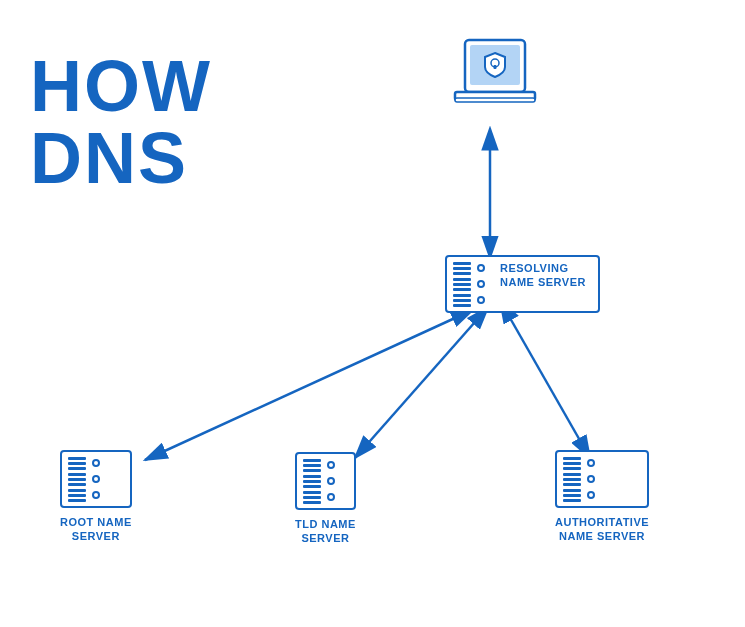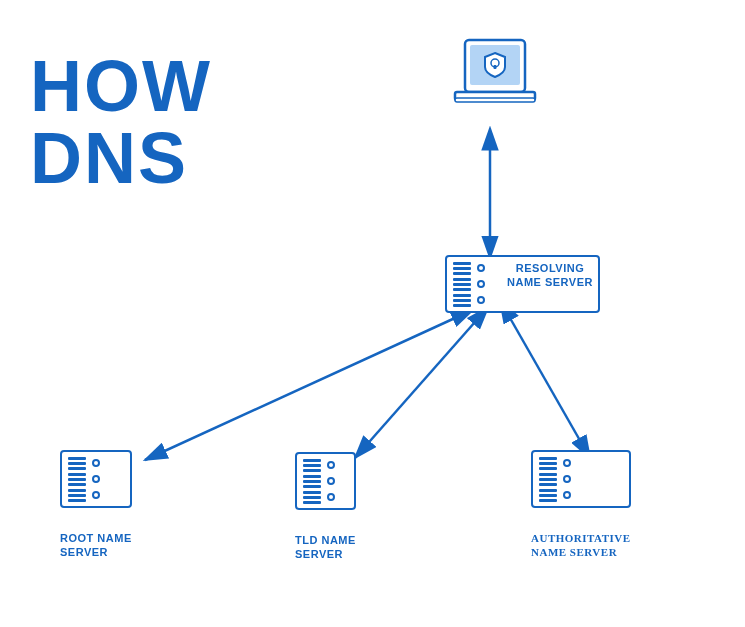--- a/index.html
+++ b/index.html
@@ -176,7 +176,7 @@
       <div class="server-dot"></div>
     </div>
   </div>
-  <div class="server-label" style="text-align:center; margin-left: 55px; margin-top: -55px; width: 100px;">
+  <div class="server-label" style="text-align:left; margin-left: 55px; margin-top: -55px; width: 100px;">
     <div>RESOLVING</div>
     <div>NAME SERVER</div>
   </div>

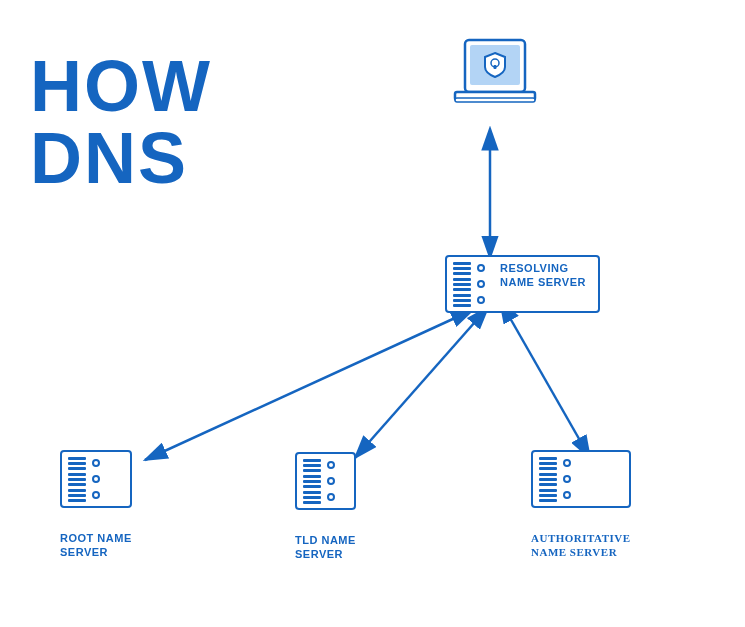--- a/index.html
+++ b/index.html
@@ -72,13 +72,14 @@
     }
 
     .server-label {
+      text-align: center;
       font-size: 11px;
       font-weight: 800;
       color: #1565c0;
       text-transform: uppercase;
       line-height: 1.3;
       letter-spacing: 0.5px;
-      margin-top: 20px;
+      margin-top: 4px;
     }
 
     

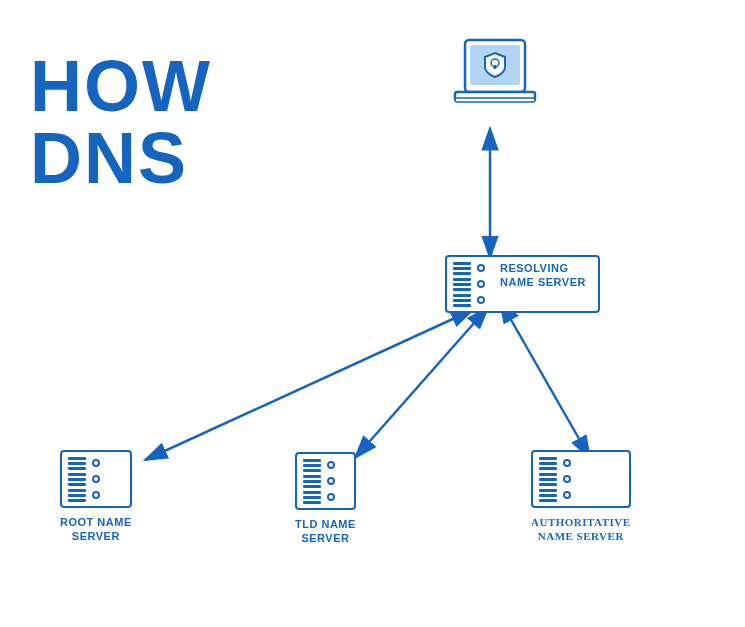--- a/index.html
+++ b/index.html
@@ -249,7 +249,7 @@
   </div>
 </div>
 
-<div class="server-icon" style="left: 531px; top: 450px; font-family: Liberation Serif, serif;">
+<div class="server-icon" style="left: 555px; top: 450px;">
   <div class="server-stack">
     <div class="server-row">
       <div class="server-lines">

